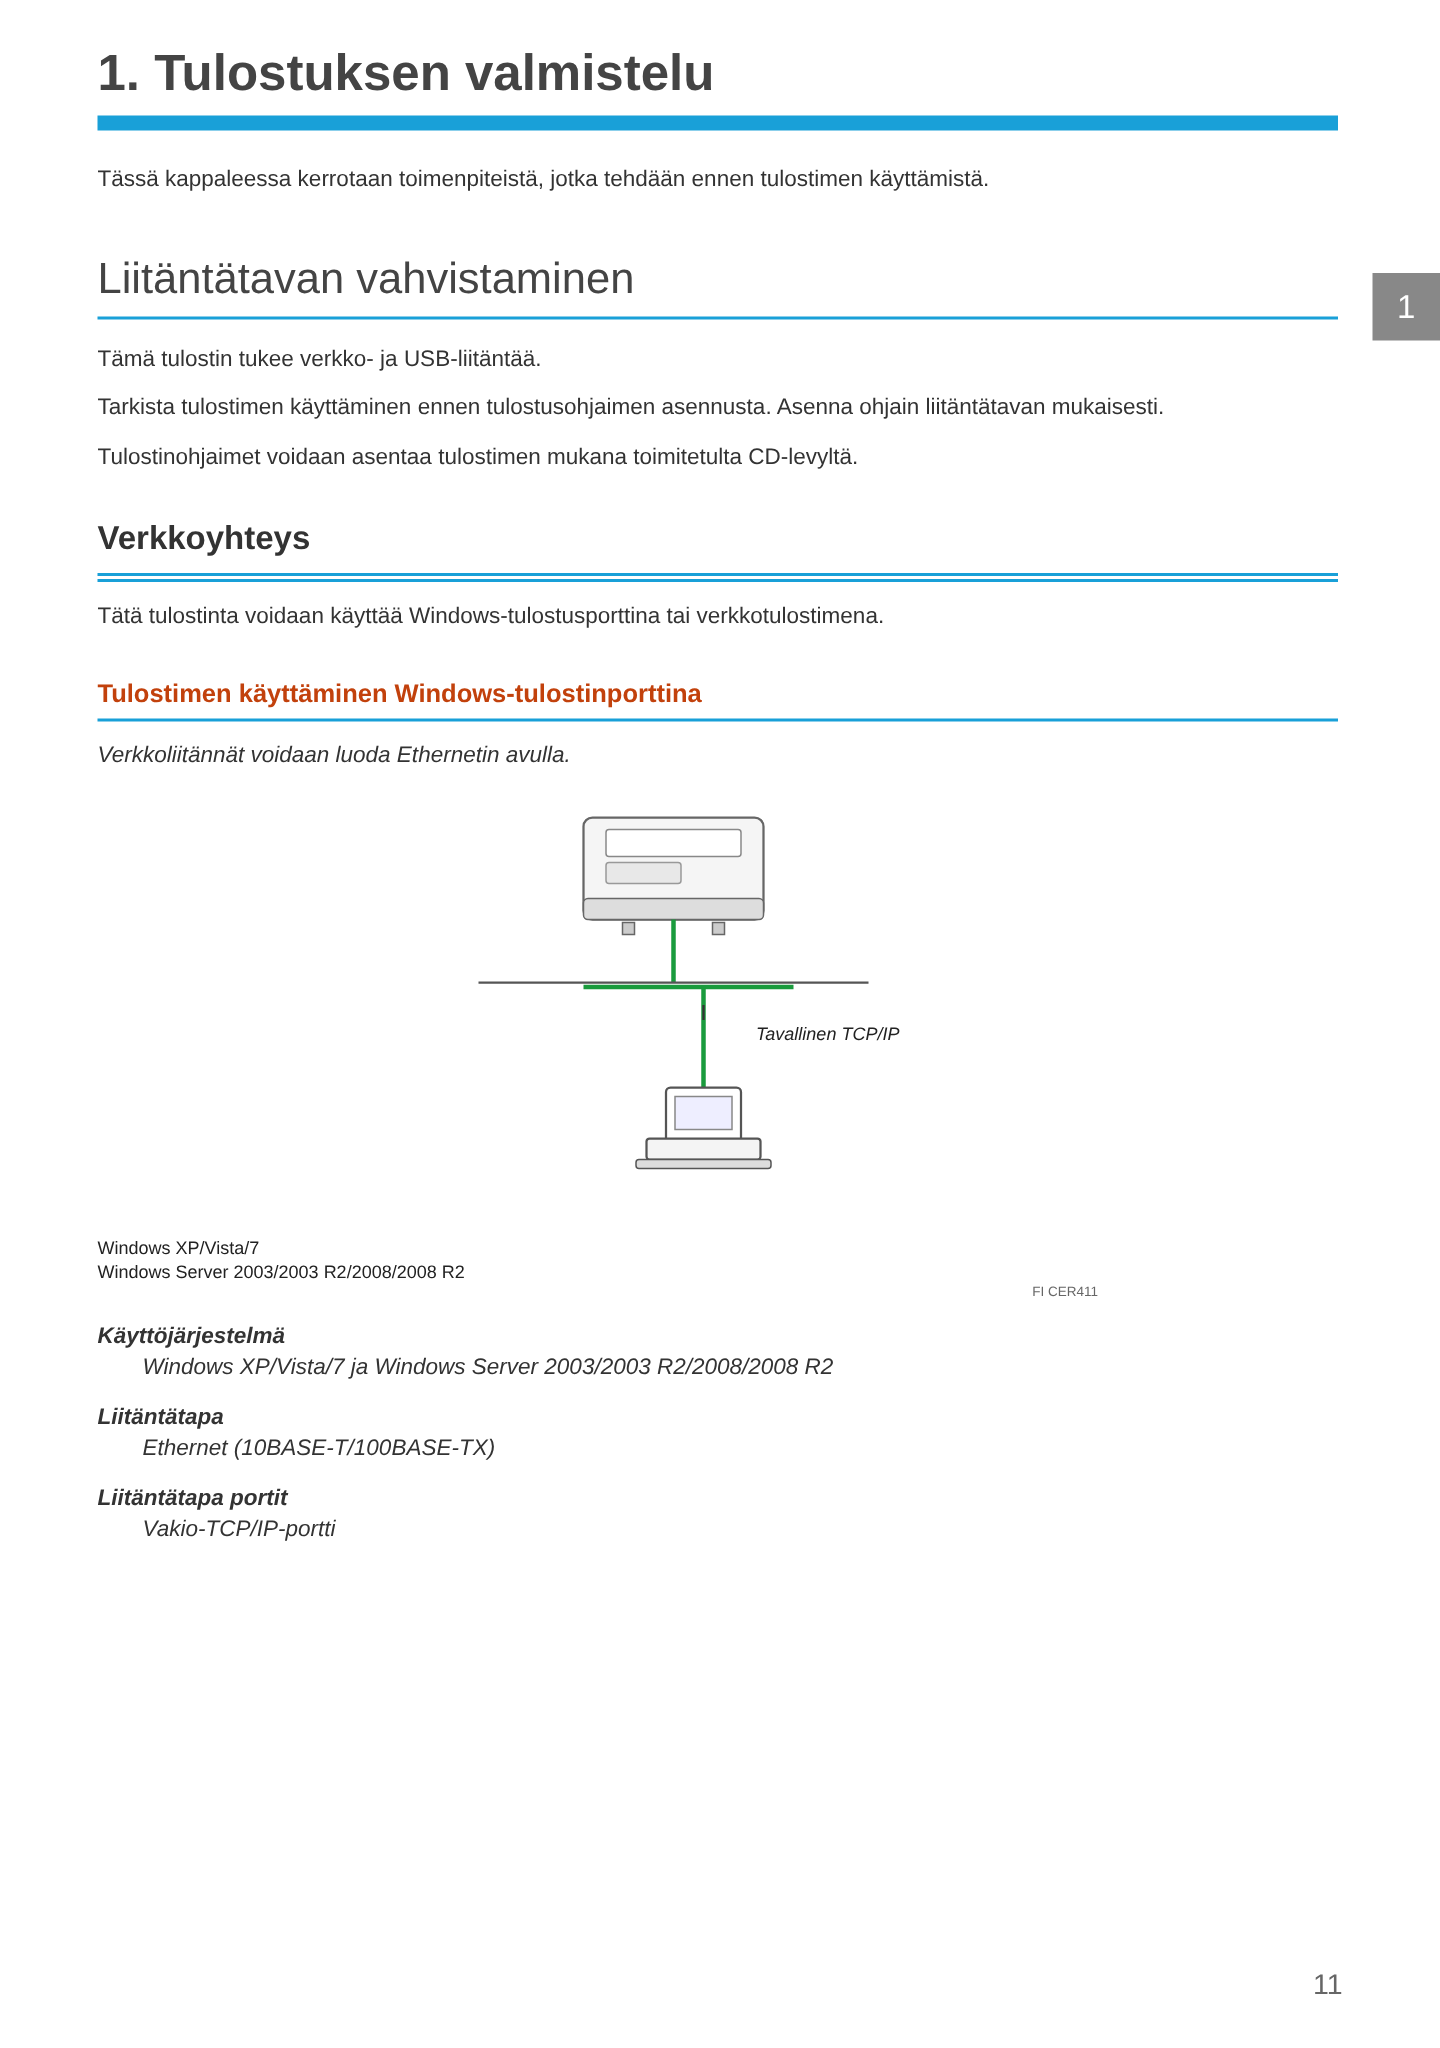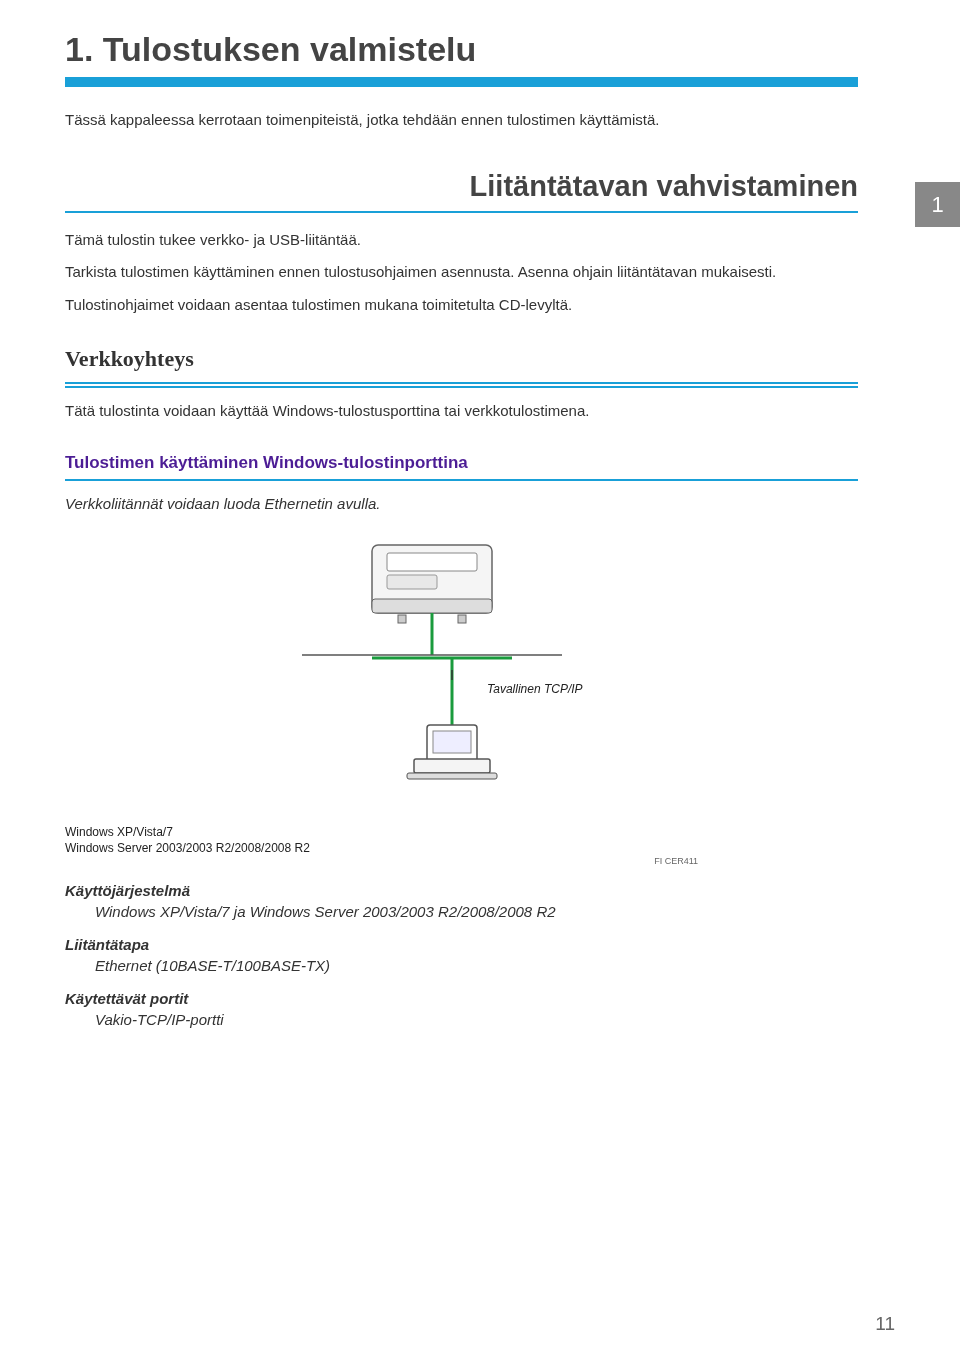--- a/index.html
+++ b/index.html
@@ -15,7 +15,7 @@
     box-sizing: border-box;
   }
   .page {
-    padding: 30px 102px 30px 65px;
+    padding: 30px 68px 30px 65px;
     position: relative;
   }
   h1.chapter {

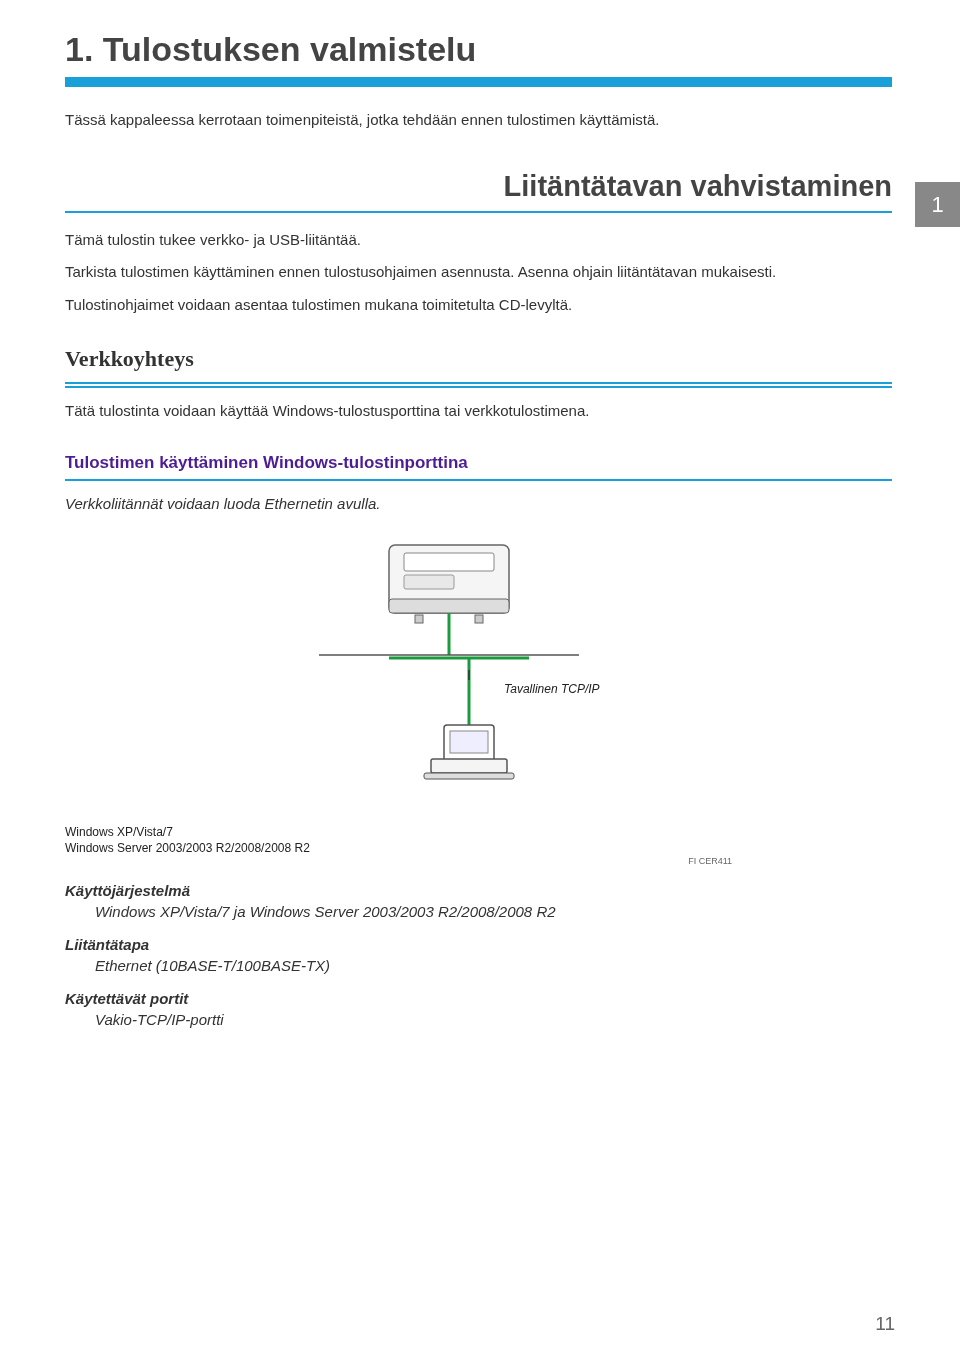--- a/index.html
+++ b/index.html
@@ -37,10 +37,9 @@
   }
   h2.section {
     font-size: 29px;
-    font-weight: bold;
+    font-weight: normal;
     color: #444;
     margin: 38px 0 8px 0;
-    text-align: right;
   }
   .med-rule {
     height: 2px;

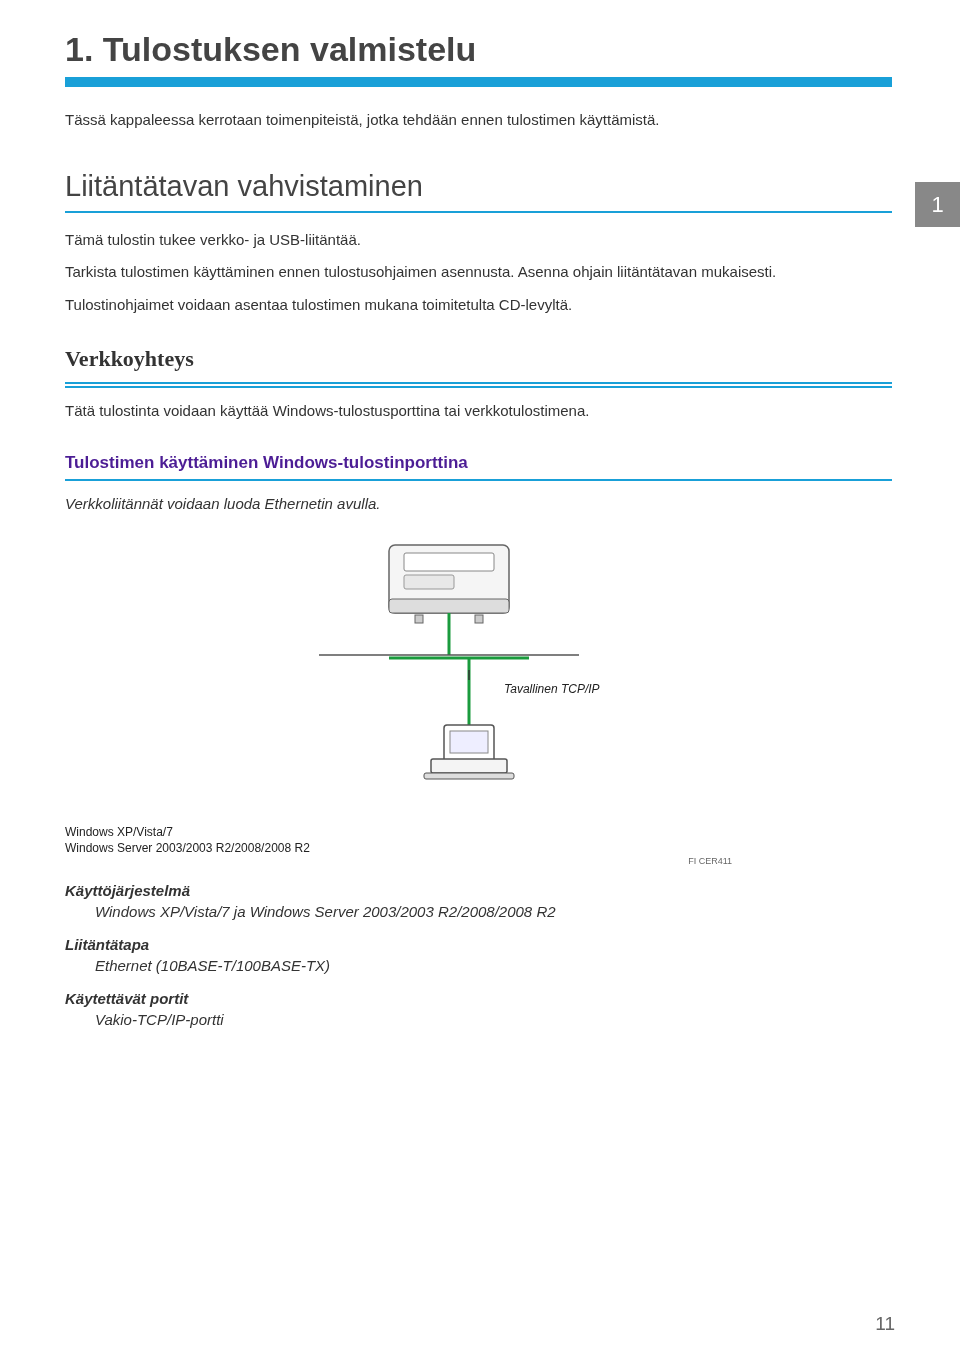--- a/index.html
+++ b/index.html
@@ -56,7 +56,6 @@
     font-weight: bold;
     color: #333;
     margin: 28px 0 10px 0;
-    font-family: Liberation Serif, serif;
   }
   .double-rule {
     border-top: 2px solid #19a0d8;

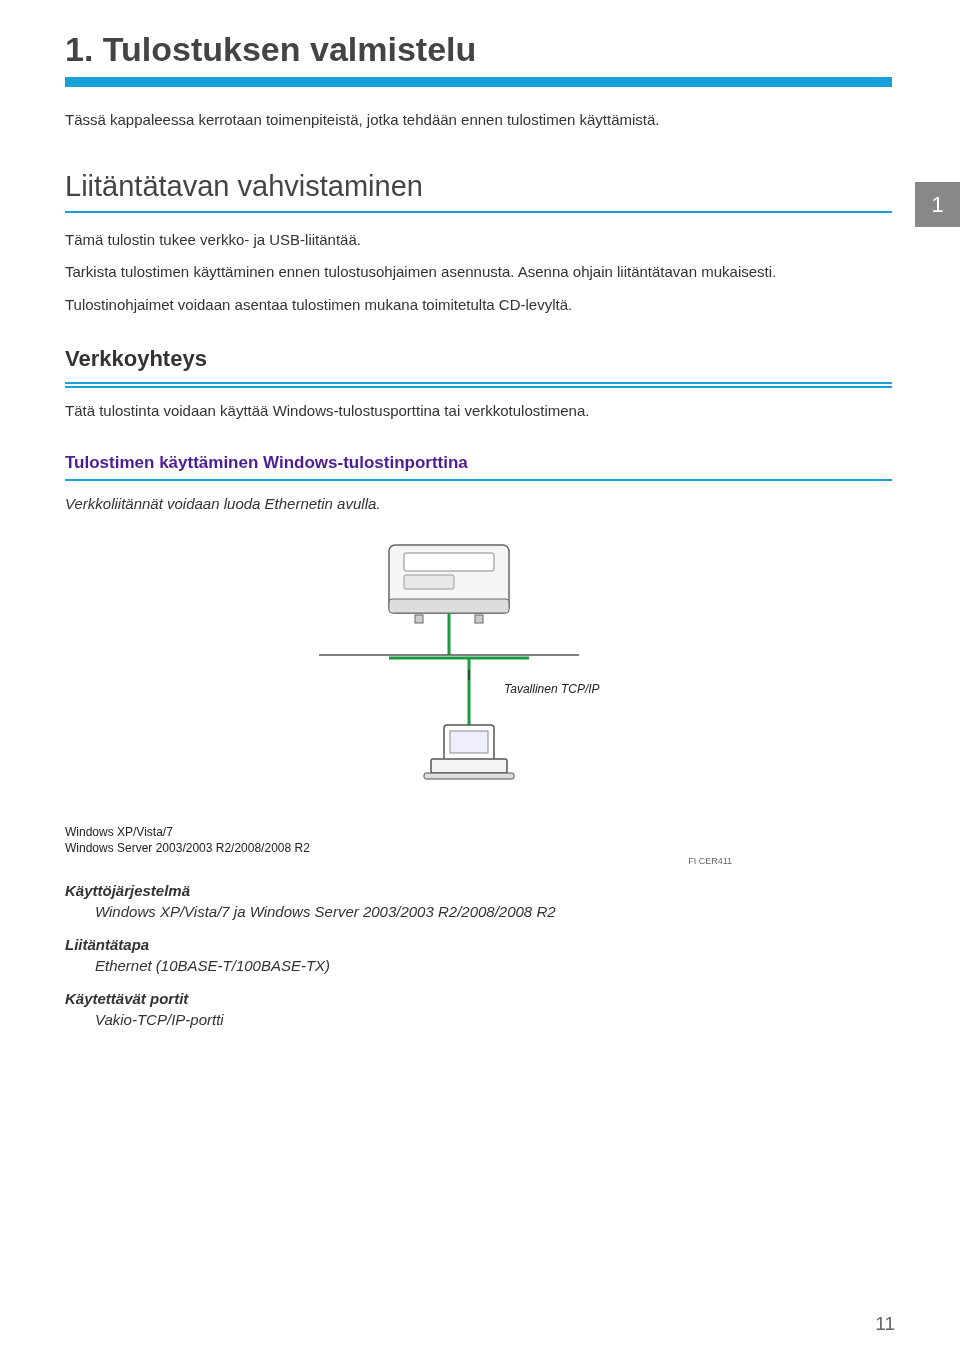--- a/index.html
+++ b/index.html
@@ -66,7 +66,7 @@
   h4.subsub {
     font-size: 17px;
     font-weight: bold;
-    color: #4c1d95;
+    color: #c2410c;
     margin: 26px 0 6px 0;
   }
   .side-tab {

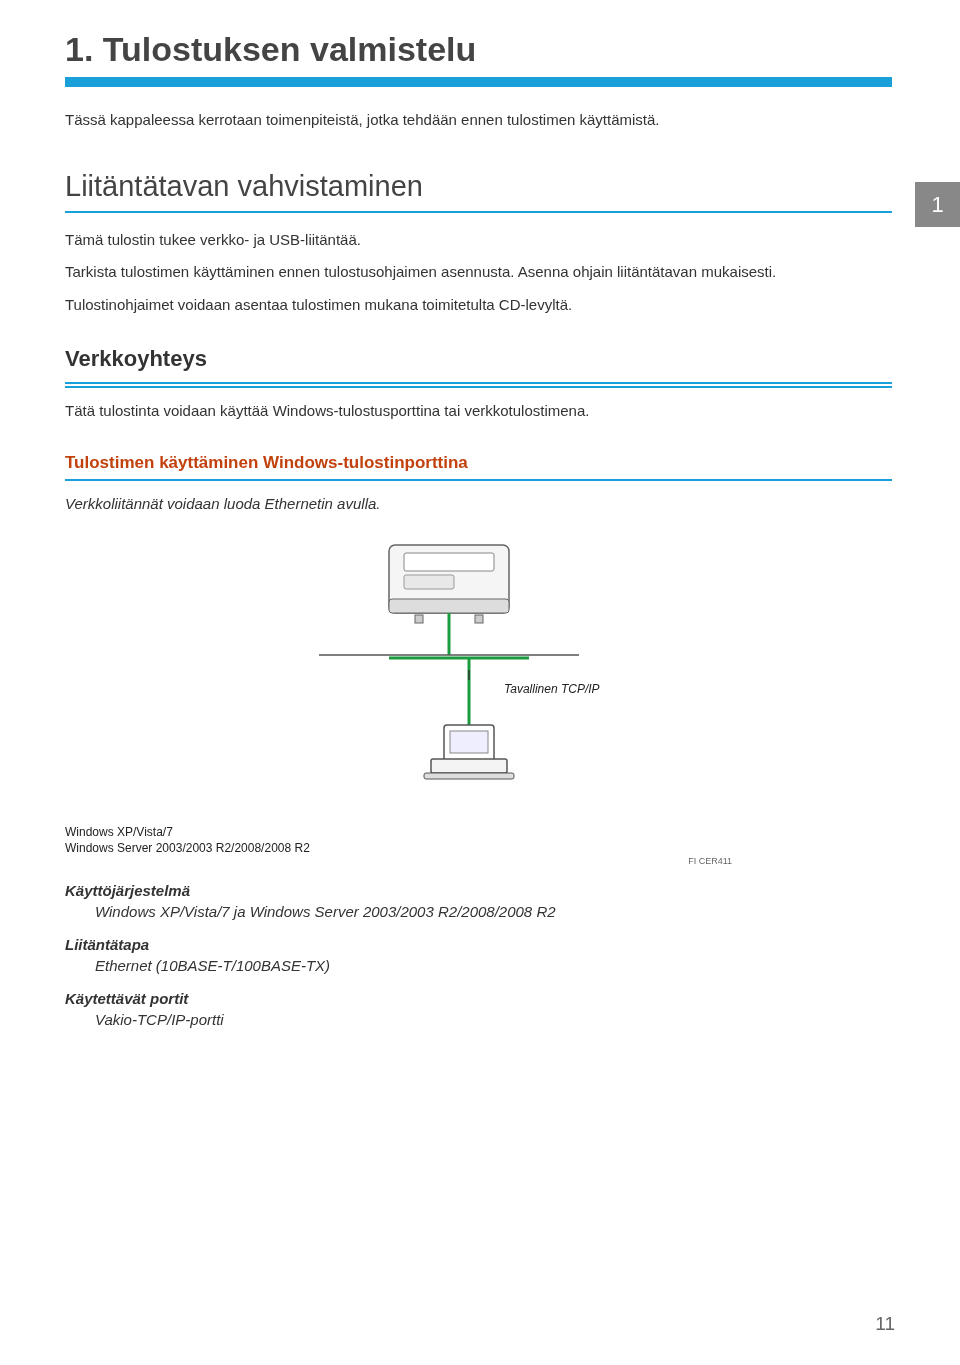--- a/index.html
+++ b/index.html
@@ -189,7 +189,7 @@
     <dd>Windows XP/Vista/7 ja Windows Server 2003/2003 R2/2008/2008 R2</dd>
     <dt>Liitäntätapa</dt>
     <dd>Ethernet (10BASE-T/100BASE-TX)</dd>
-    <dt>Käytettävät portit</dt>
+    <dt>Liitäntätapa portit</dt>
     <dd>Vakio-TCP/IP-portti</dd>
   </dl>
 

